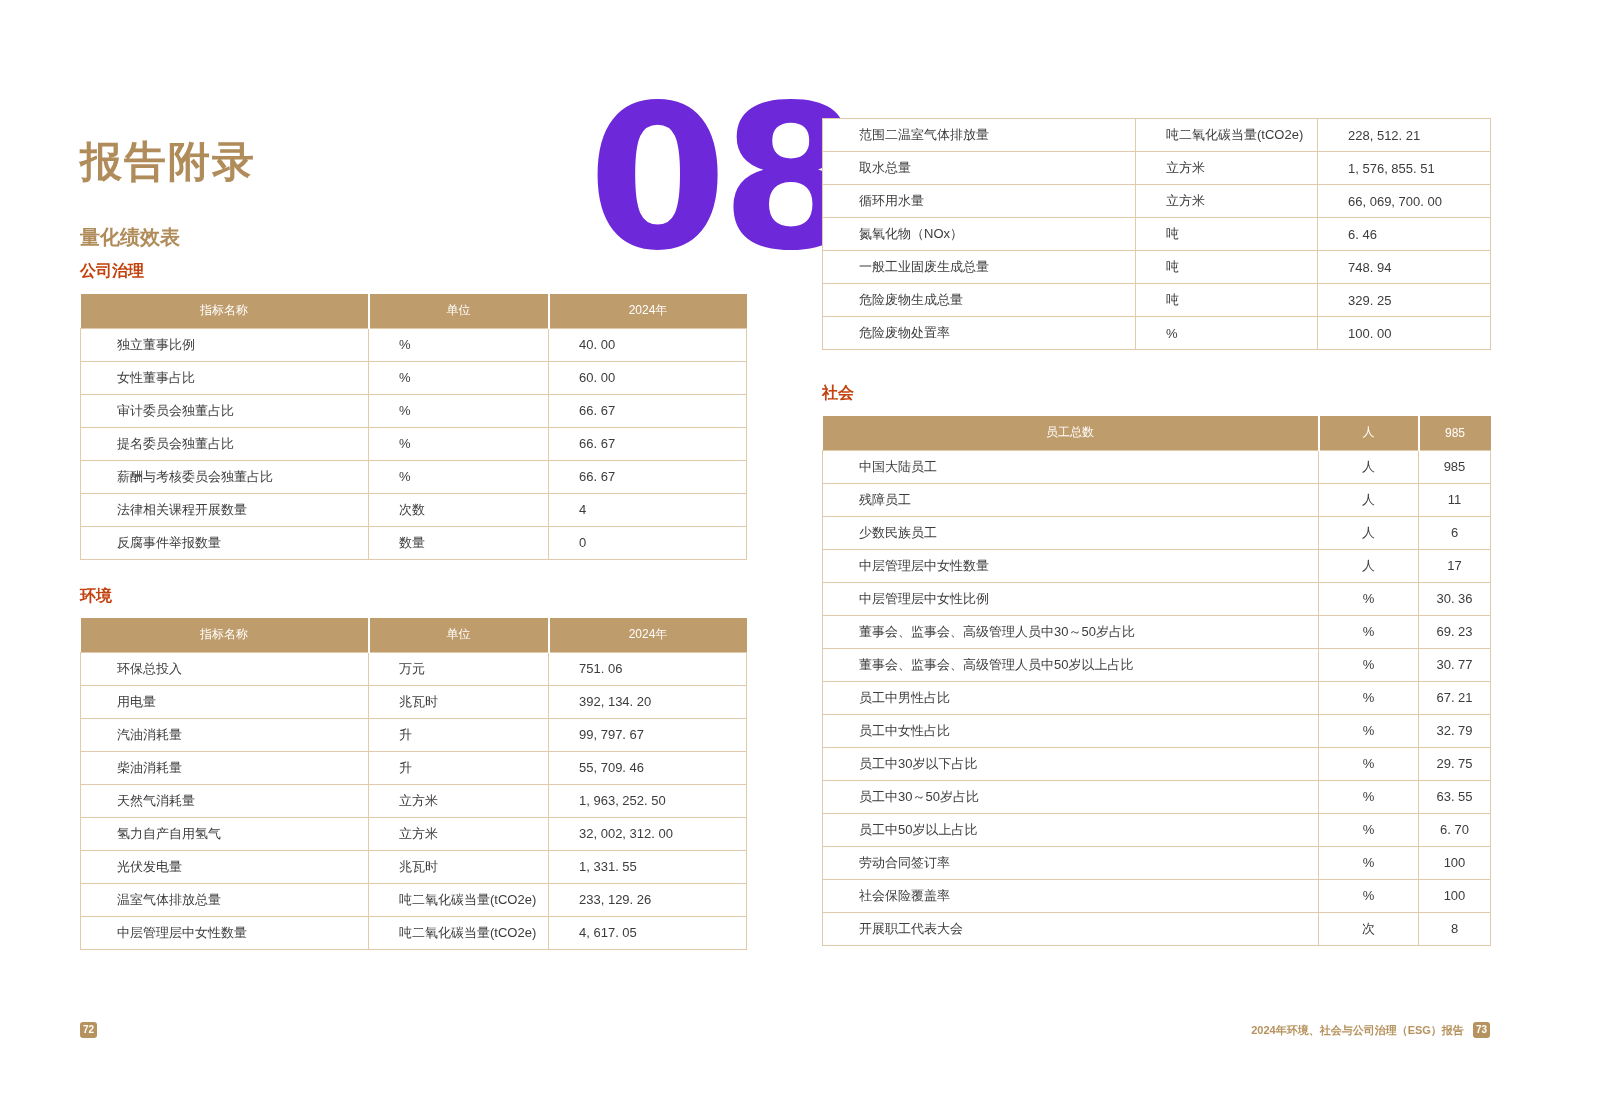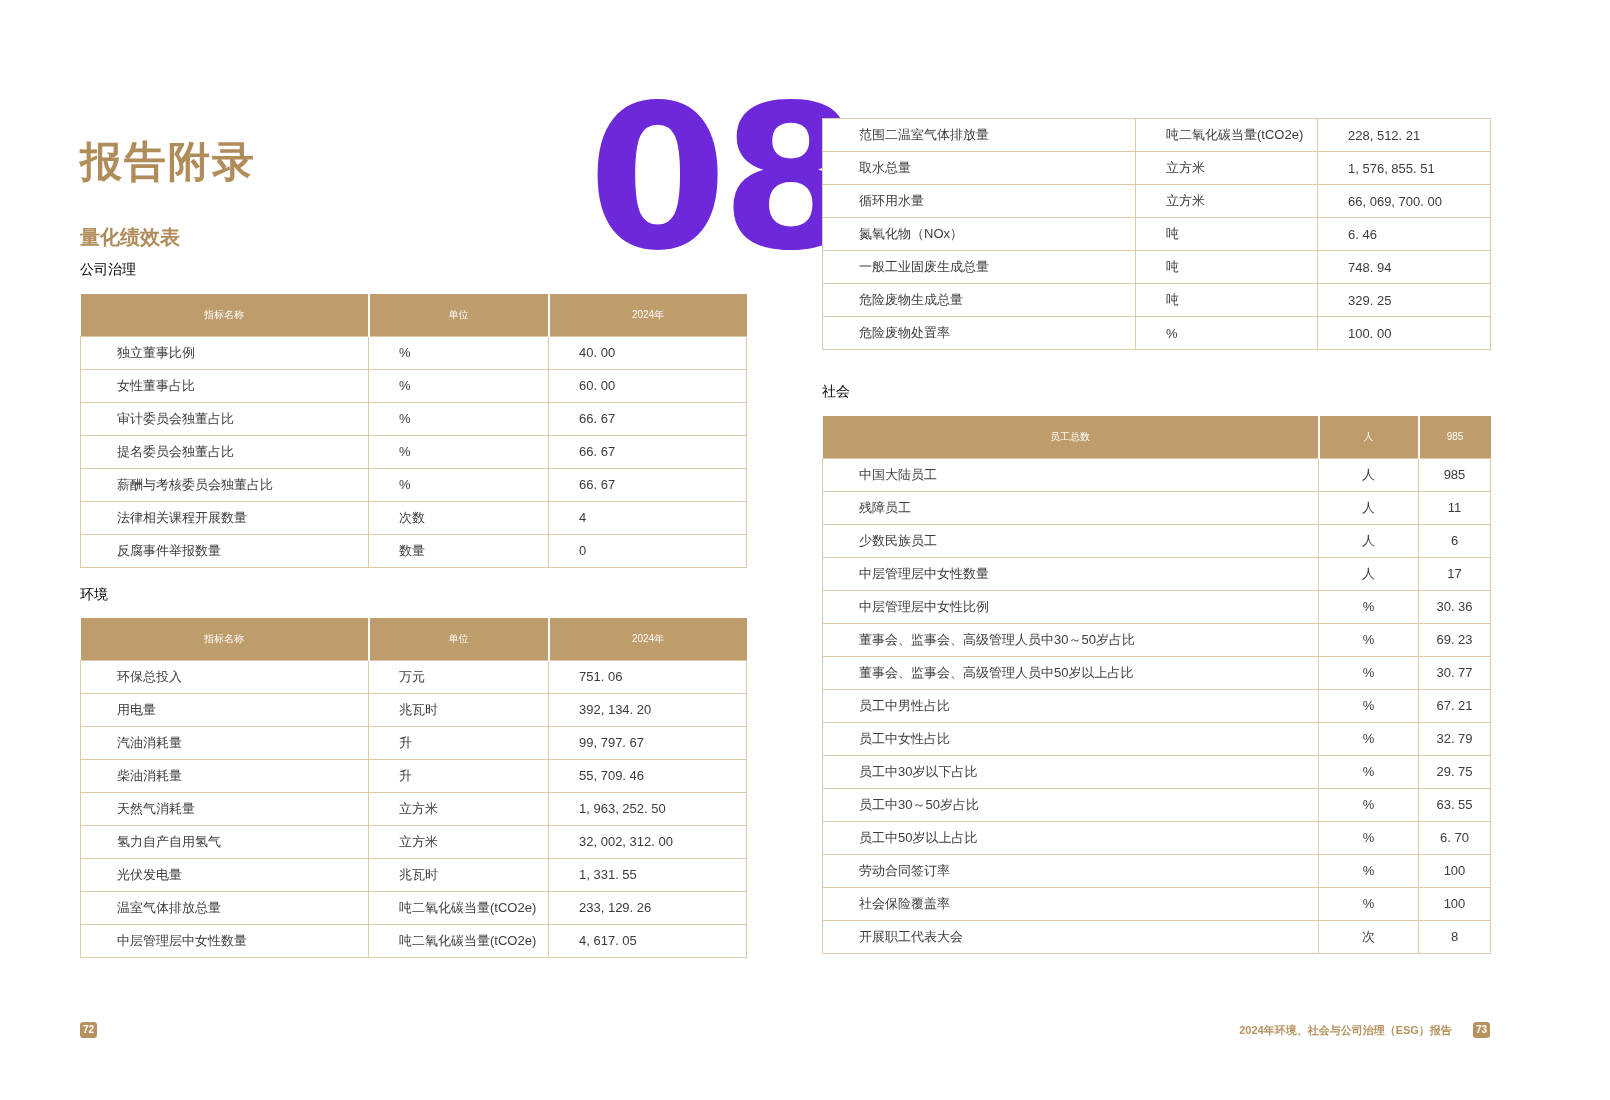--- a/index.html
+++ b/index.html
@@ -18,7 +18,7 @@
     color:#6d28d9; letter-spacing:-6px; font-family:"DejaVu Sans",sans-serif;margin-left:40px;
   }
   .sub-title { left:80px; top:224px; font-size:20px; font-weight:bold; color:#b08c5a; }
-  .section-label { font-size:14px; font-weight:normal; color:#000000; }
+  .section-label { font-size:16px; font-weight:bold; color:#c2410c; }
 
   
   table { border-collapse:collapse; table-layout:fixed; }

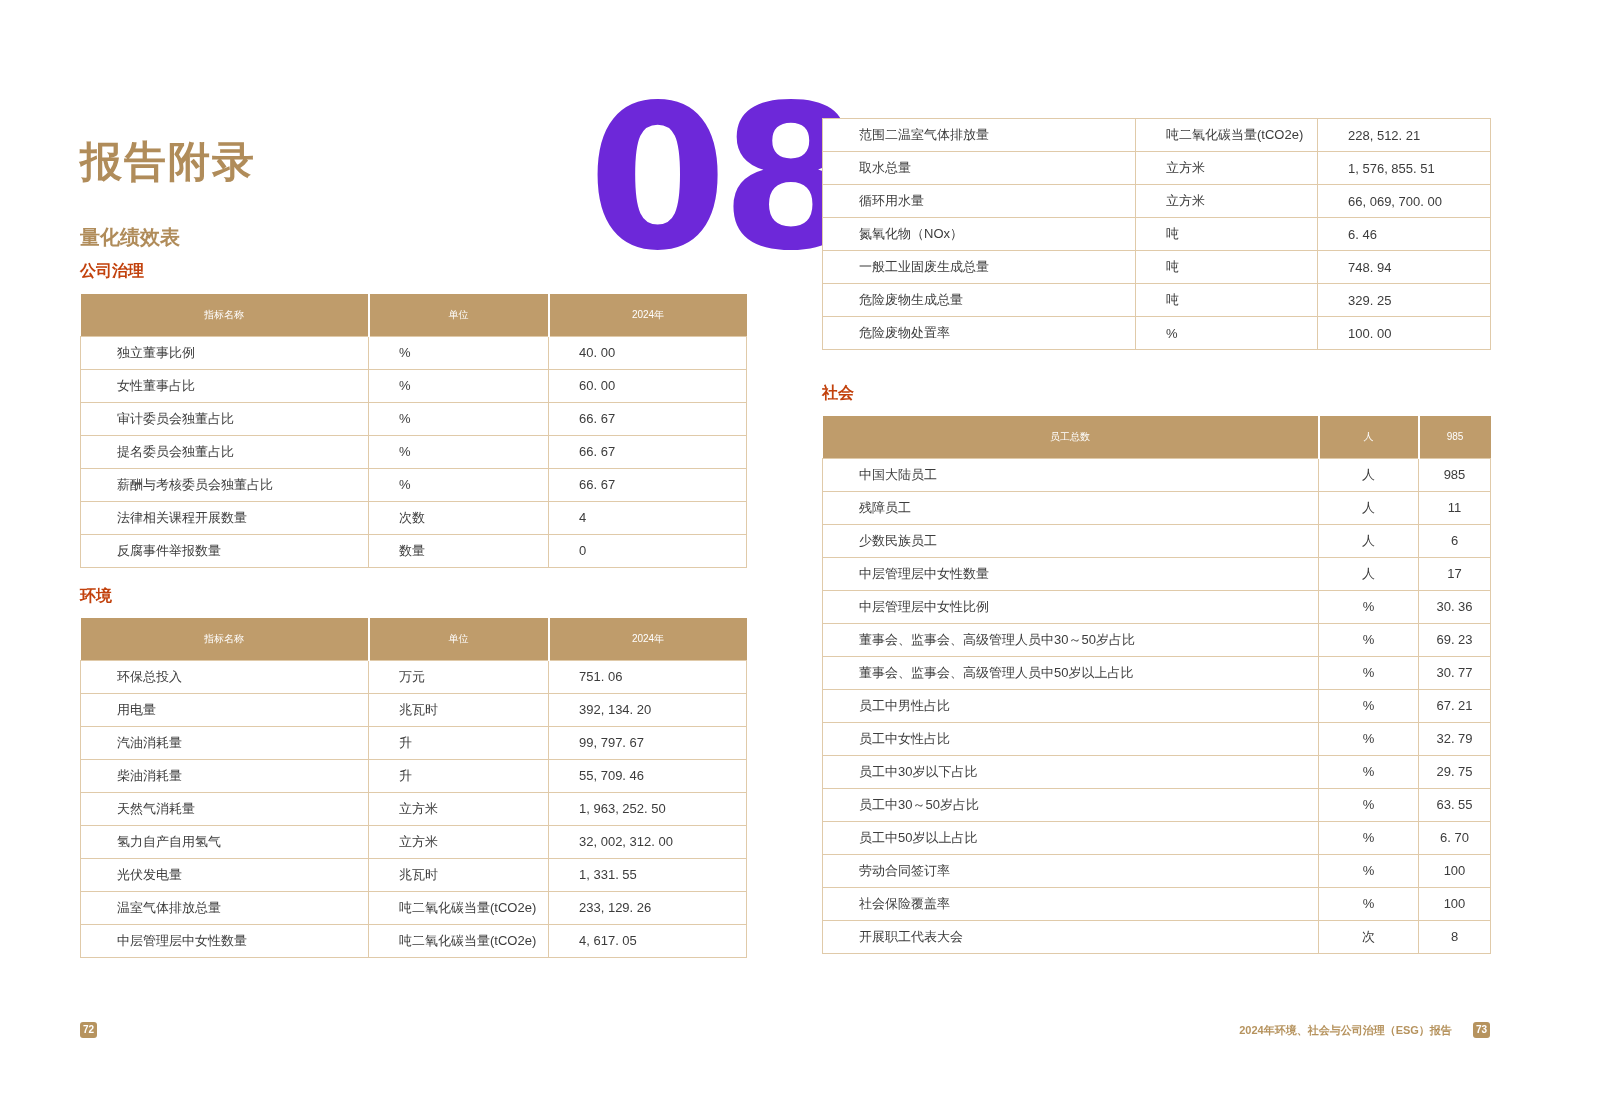--- a/index.html
+++ b/index.html
@@ -27,8 +27,8 @@
     vertical-align:middle; overflow:hidden; white-space:nowrap; background:#ffffff;
   }
   th {
-    background:#bf9c6b; color:#ffffff; font-size:10px; font-weight:normal;
-    height:42px; text-align:center; vertical-align:middle; border:none;
+    background:#bf9c6b; color:#ffffff; font-size:12px; font-weight:normal;
+    height:34px; text-align:center; vertical-align:middle; border:none;
   }
   th + th { border-left:2px solid #ffffff; }
   td.c0 { padding-left:36px; text-align:left; }

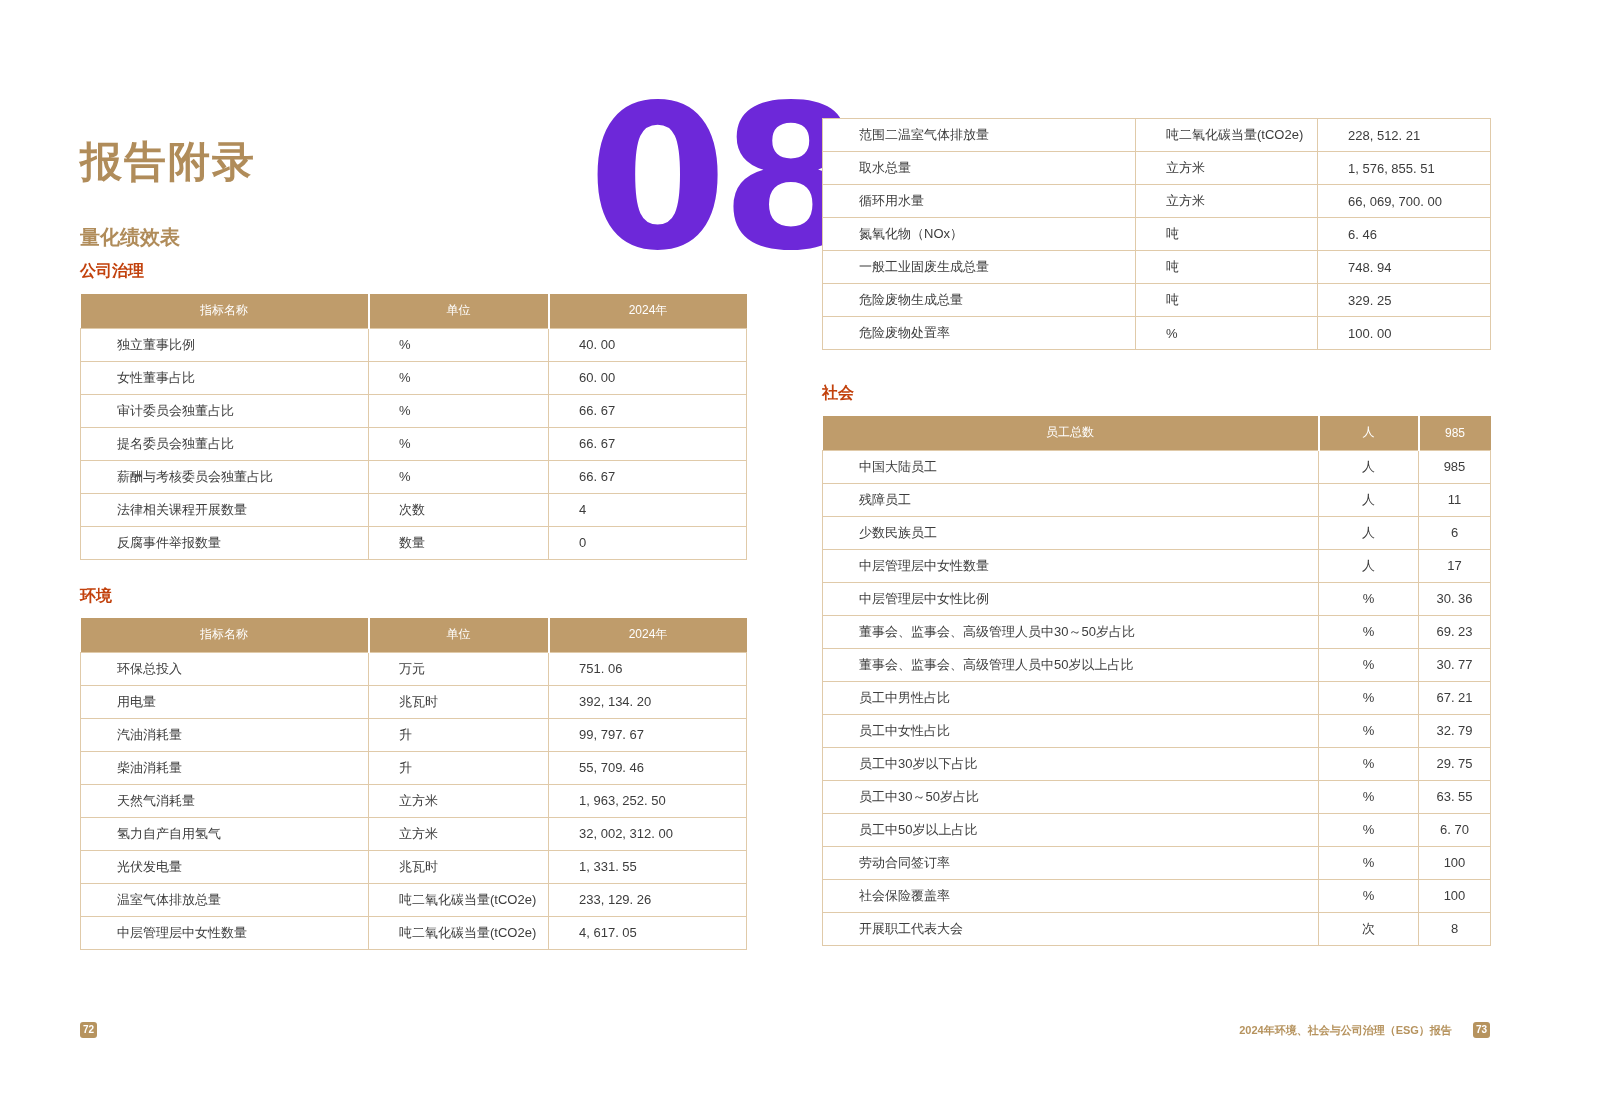--- a/index.html
+++ b/index.html
@@ -45,7 +45,7 @@
     display:inline-block; background:#b6935e; color:#ffffff; font-size:10px;
     font-weight:bold; padding:2px 3px; border-radius:3px; line-height:12px;
   }
-  .footer-right { right:120px; top:1022px; display:flex; align-items:center; gap:21px; }
+  .footer-right { right:120px; top:1022px; display:flex; align-items:center; gap:9px; }
   .footer-report-title { font-size:11px; color:#b6935e; font-weight:bold; }
 </style>
 </head>

